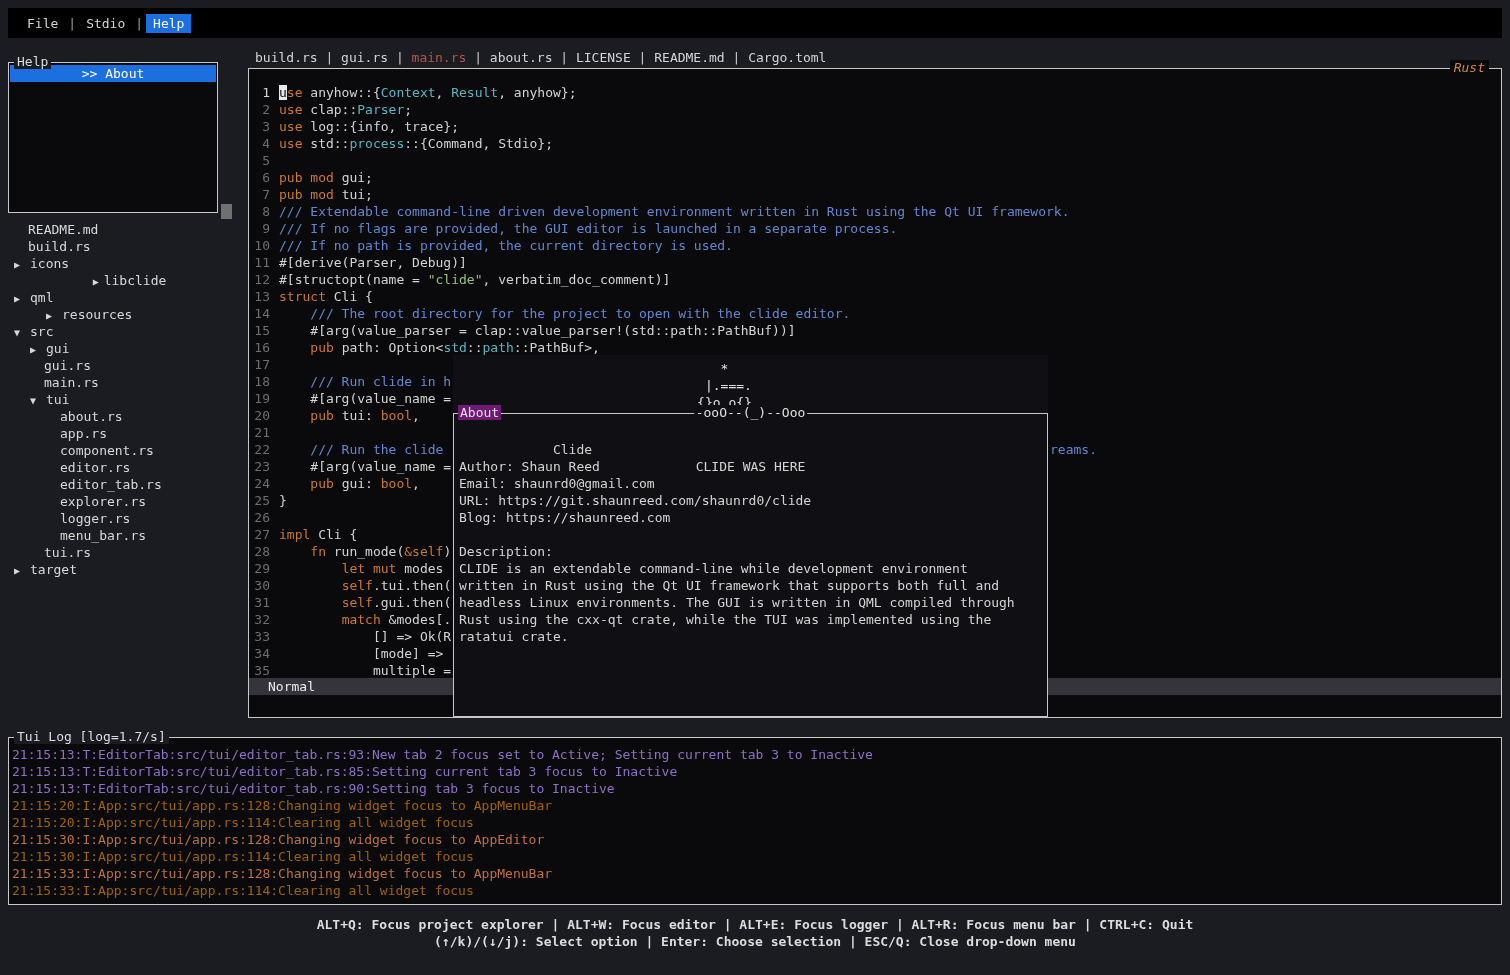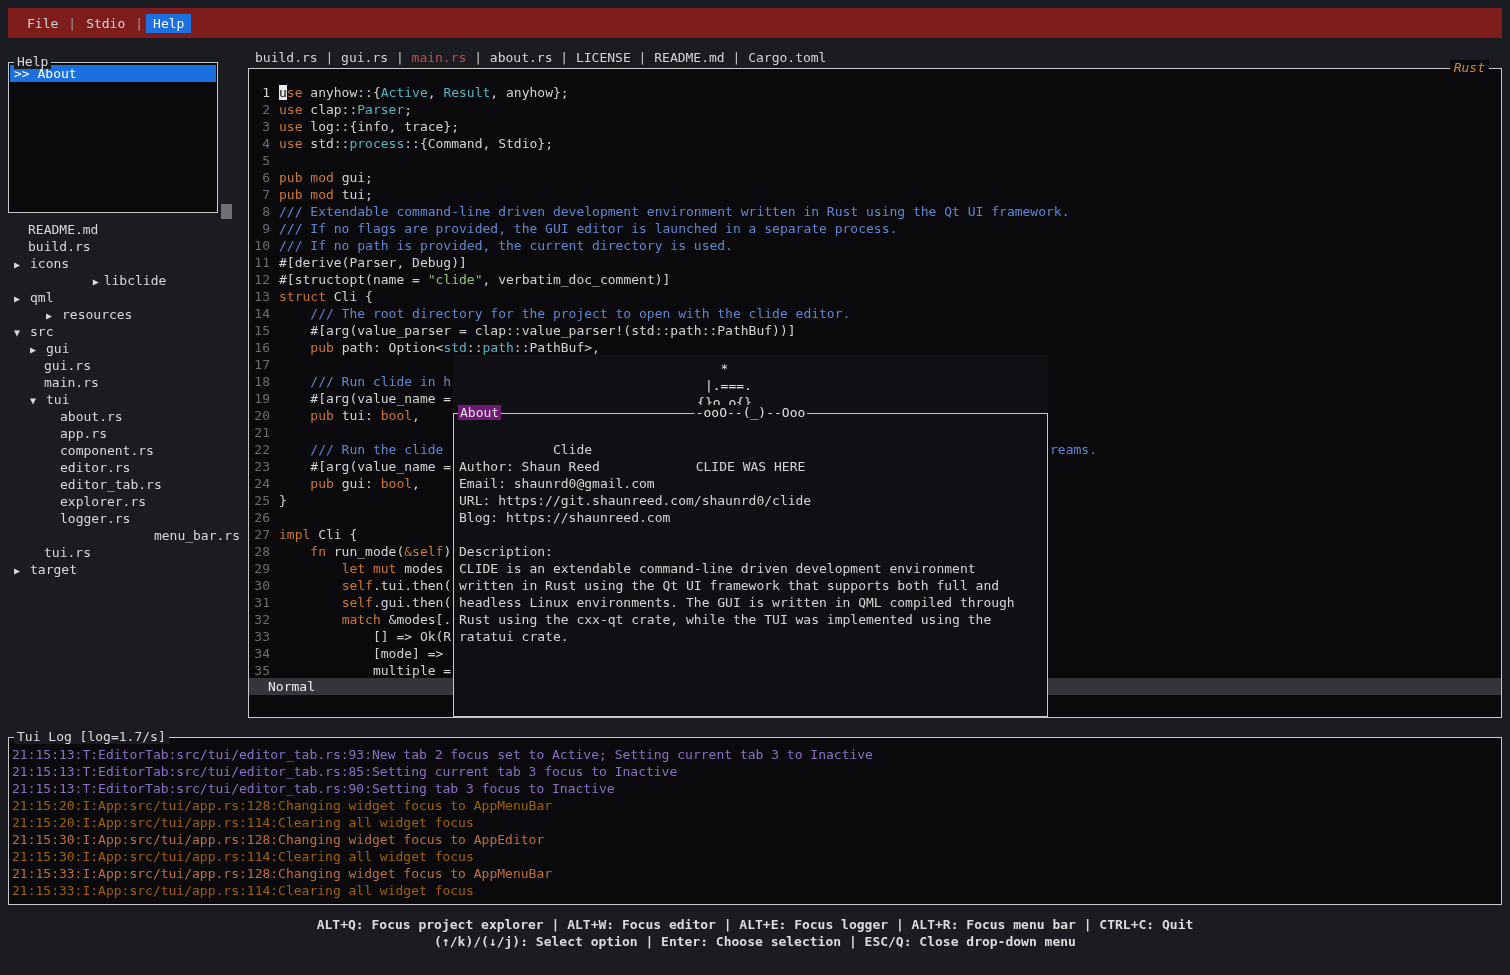--- a/index.html
+++ b/index.html
@@ -12,7 +12,7 @@
   }
   
   .menubar { position:absolute; left:8px; top:8px; width:1494px; height:30px;
-    background:#7f1d1d; display:flex; align-items:center; padding-left:12px; }
+    background:#000000; display:flex; align-items:center; padding-left:12px; }
   .menu-item { padding:2px 7px; }
   .menu-item.active { background:#1c6fdf; color:#ffffff; }
   .menu-sep { color:#9a9a9a; padding:0 3px; }

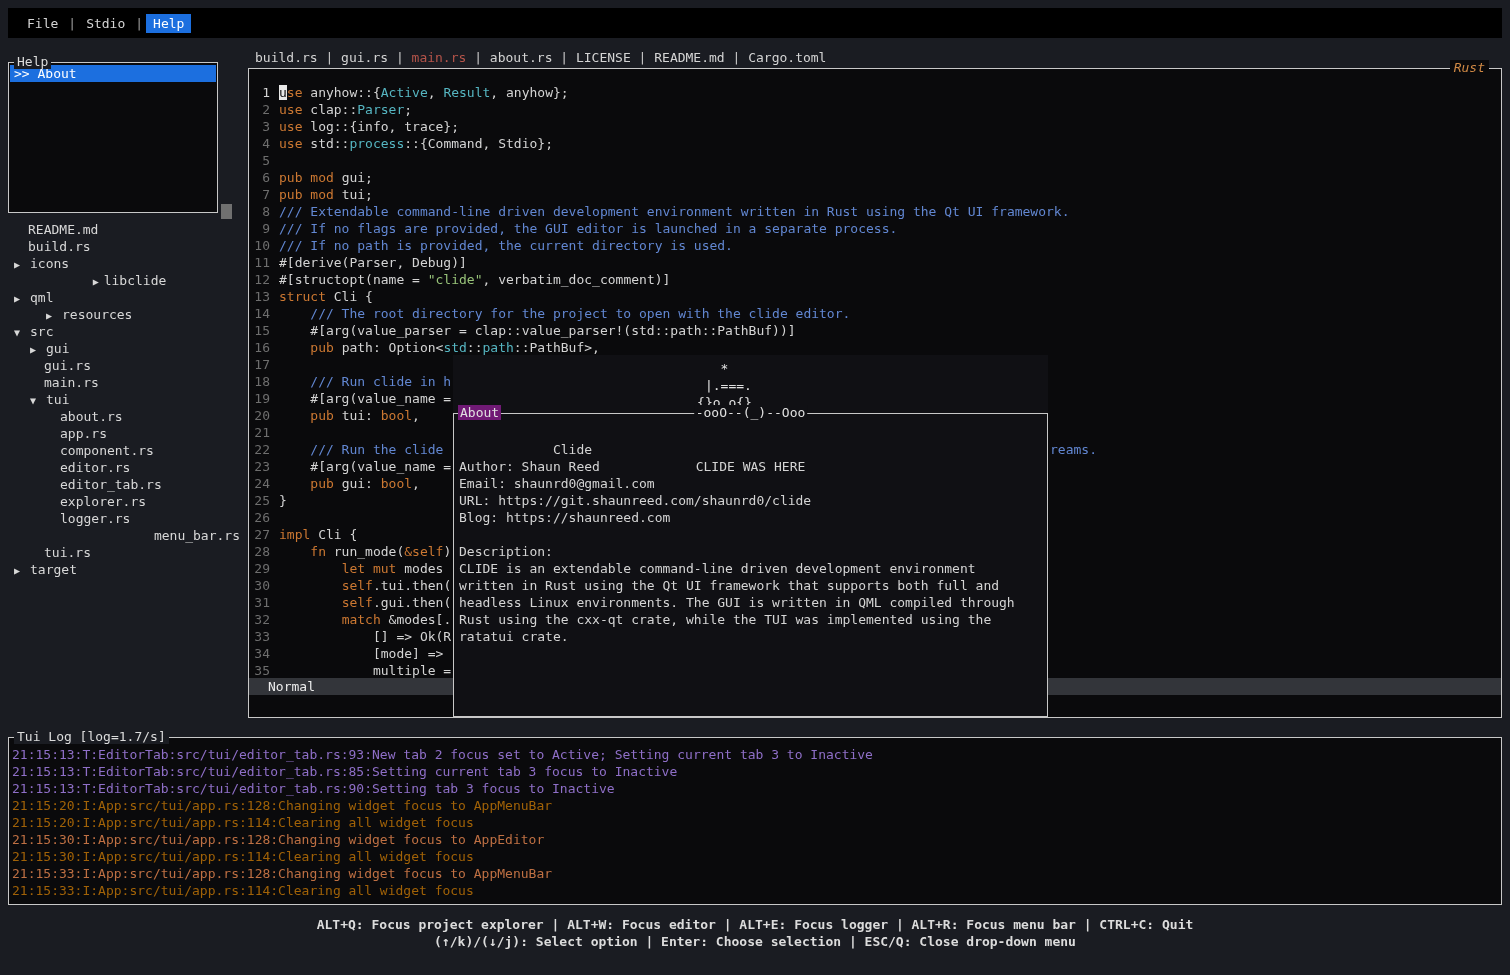--- a/index.html
+++ b/index.html
@@ -20,7 +20,7 @@
   .help-box { position:absolute; left:8px; top:62px; width:210px; height:151px;
     border:1px solid #c8c8c8; background:#0a0a0c; }
   .box-title { position:absolute; left:5px; top:-9px; background:#1a1c22; padding:0 3px; color:#dcdcdc; }
-  .help-option { margin:2px 1px; padding:0 4px; height:17px; line-height:17px; white-space:pre; }
+  .help-option { margin:2px 1px; padding:0 4px; height:17px; line-height:17px; white-space:pre;text-align:center; }
   .help-option.selected { background:#1c6fdf; color:#ffffff; }
   .scroll-thumb { position:absolute; left:221px; top:204px; width:11px; height:15px; background:#707070; }
   

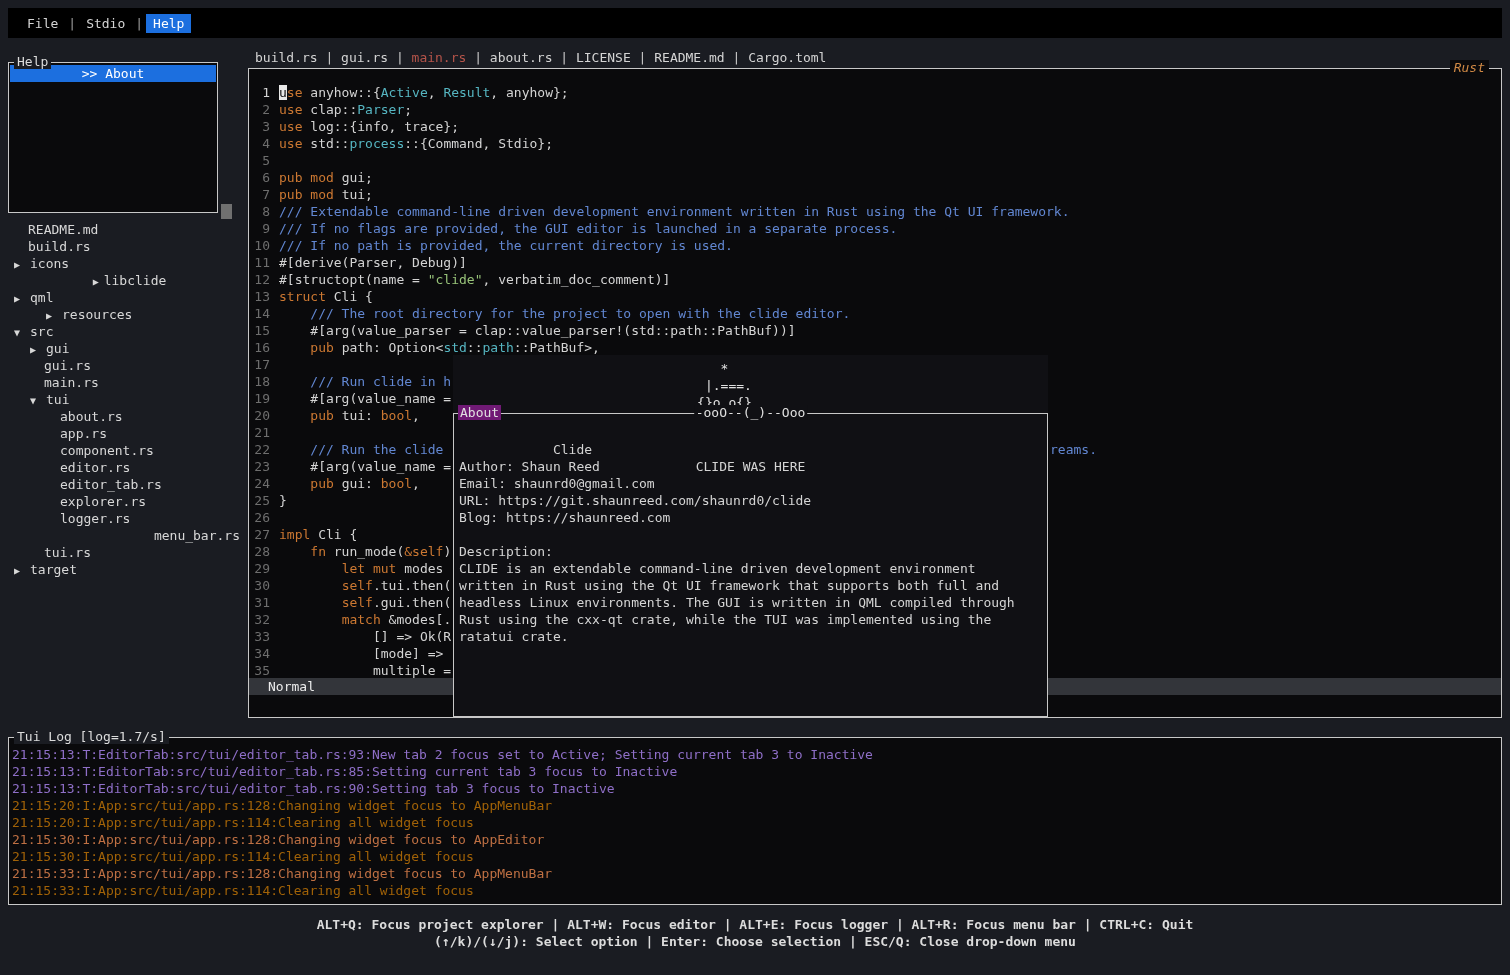--- a/index.html
+++ b/index.html
@@ -120,7 +120,7 @@
   <div class="editor-box">
     <span class="lang-label">Rust</span>
     <div class="code-area">
-        <div class="code-line current"><span class="ln">1</span><span><span class="tk-cur">u</span><span class="tk-k">se </span><span class="tk-d">anyhow::{</span><span class="tk-t">Active</span><span class="tk-d">, </span><span class="tk-t">Result</span><span class="tk-d">, anyhow};</span></span></div>
+        <div class="code-line current"><span class="ln">1</span><span><span class="tk-cur">u</span><span class="tk-k">se </span><span class="tk-d">anyhow::{</span><span class="tk-t">Context</span><span class="tk-d">, </span><span class="tk-t">Result</span><span class="tk-d">, anyhow};</span></span></div>
         <div class="code-line"><span class="ln">2</span><span><span class="tk-k">use </span><span class="tk-d">clap::</span><span class="tk-t">Parser</span><span class="tk-d">;</span></span></div>
         <div class="code-line"><span class="ln">3</span><span><span class="tk-k">use </span><span class="tk-d">log::{info, trace};</span></span></div>
         <div class="code-line"><span class="ln">4</span><span><span class="tk-k">use </span><span class="tk-d">std::</span><span class="tk-t">process</span><span class="tk-d">::{Command, Stdio};</span></span></div>

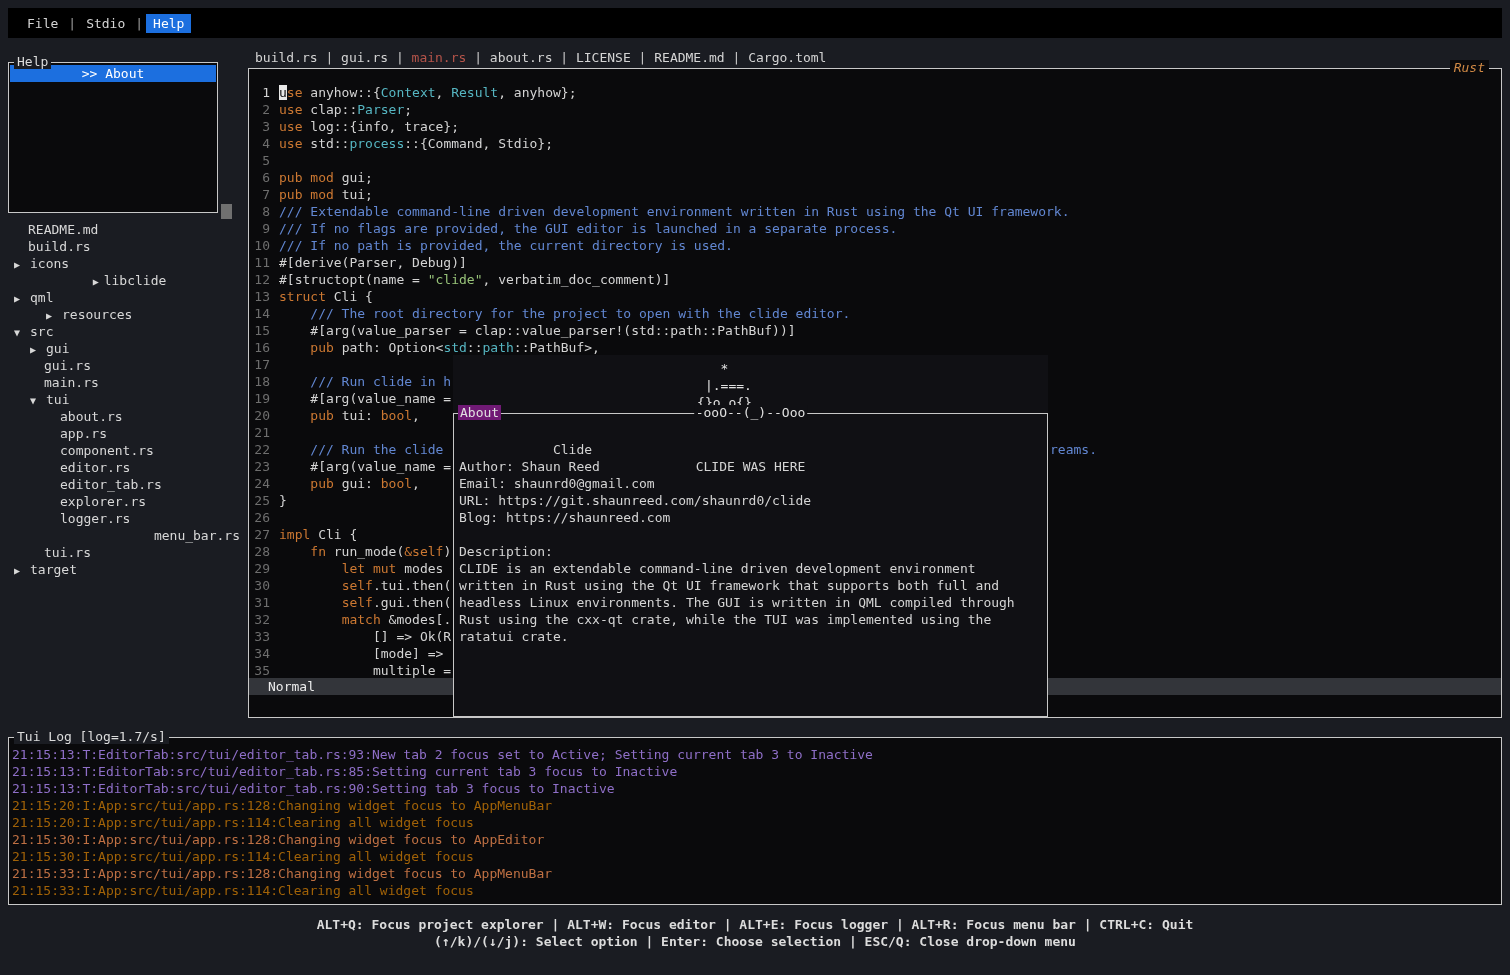--- a/index.html
+++ b/index.html
@@ -110,7 +110,7 @@
       <div class="tree-item" style="padding-left: 52px;"><span>editor_tab.rs</span></div>
       <div class="tree-item" style="padding-left: 52px;"><span>explorer.rs</span></div>
       <div class="tree-item" style="padding-left: 52px;"><span>logger.rs</span></div>
-      <div class="tree-item" style="padding-left: 52px; text-align: right;"><span>menu_bar.rs</span></div>
+      <div class="tree-item" style="padding-left: 52px;"><span>menu_bar.rs</span></div>
       <div class="tree-item" style="padding-left: 36px;"><span>tui.rs</span></div>
       <div class="tree-item" style="padding-left: 6px;"><span class="tree-arrow">▶</span><span>target</span></div>
     </div>

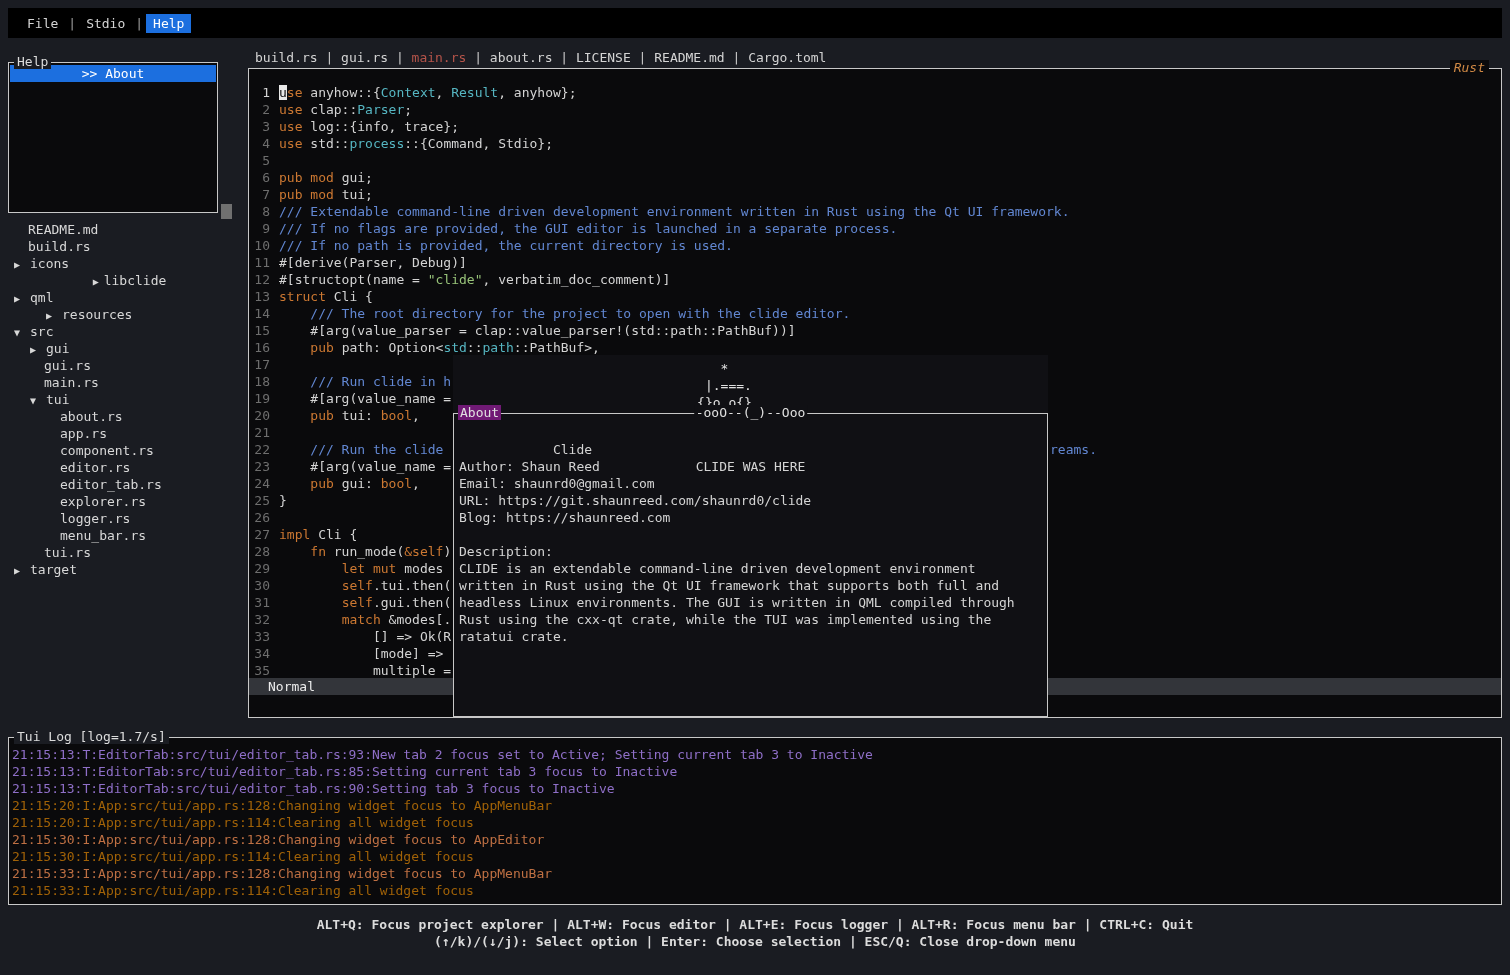--- a/index.html
+++ b/index.html
@@ -182,7 +182,7 @@
               <div class="popup-line">Blog: https://shaunreed.com</div>
               <div class="popup-line"> </div>
               <div class="popup-line">Description:</div>
-              <div class="popup-line">CLIDE is an extendable command-line driven development environment</div>
+              <div class="popup-line">CLIDE is an extendable command-line while development environment</div>
               <div class="popup-line">written in Rust using the Qt UI framework that supports both full and</div>
               <div class="popup-line">headless Linux environments. The GUI is written in QML compiled through</div>
               <div class="popup-line">Rust using the cxx-qt crate, while the TUI was implemented using the</div>

